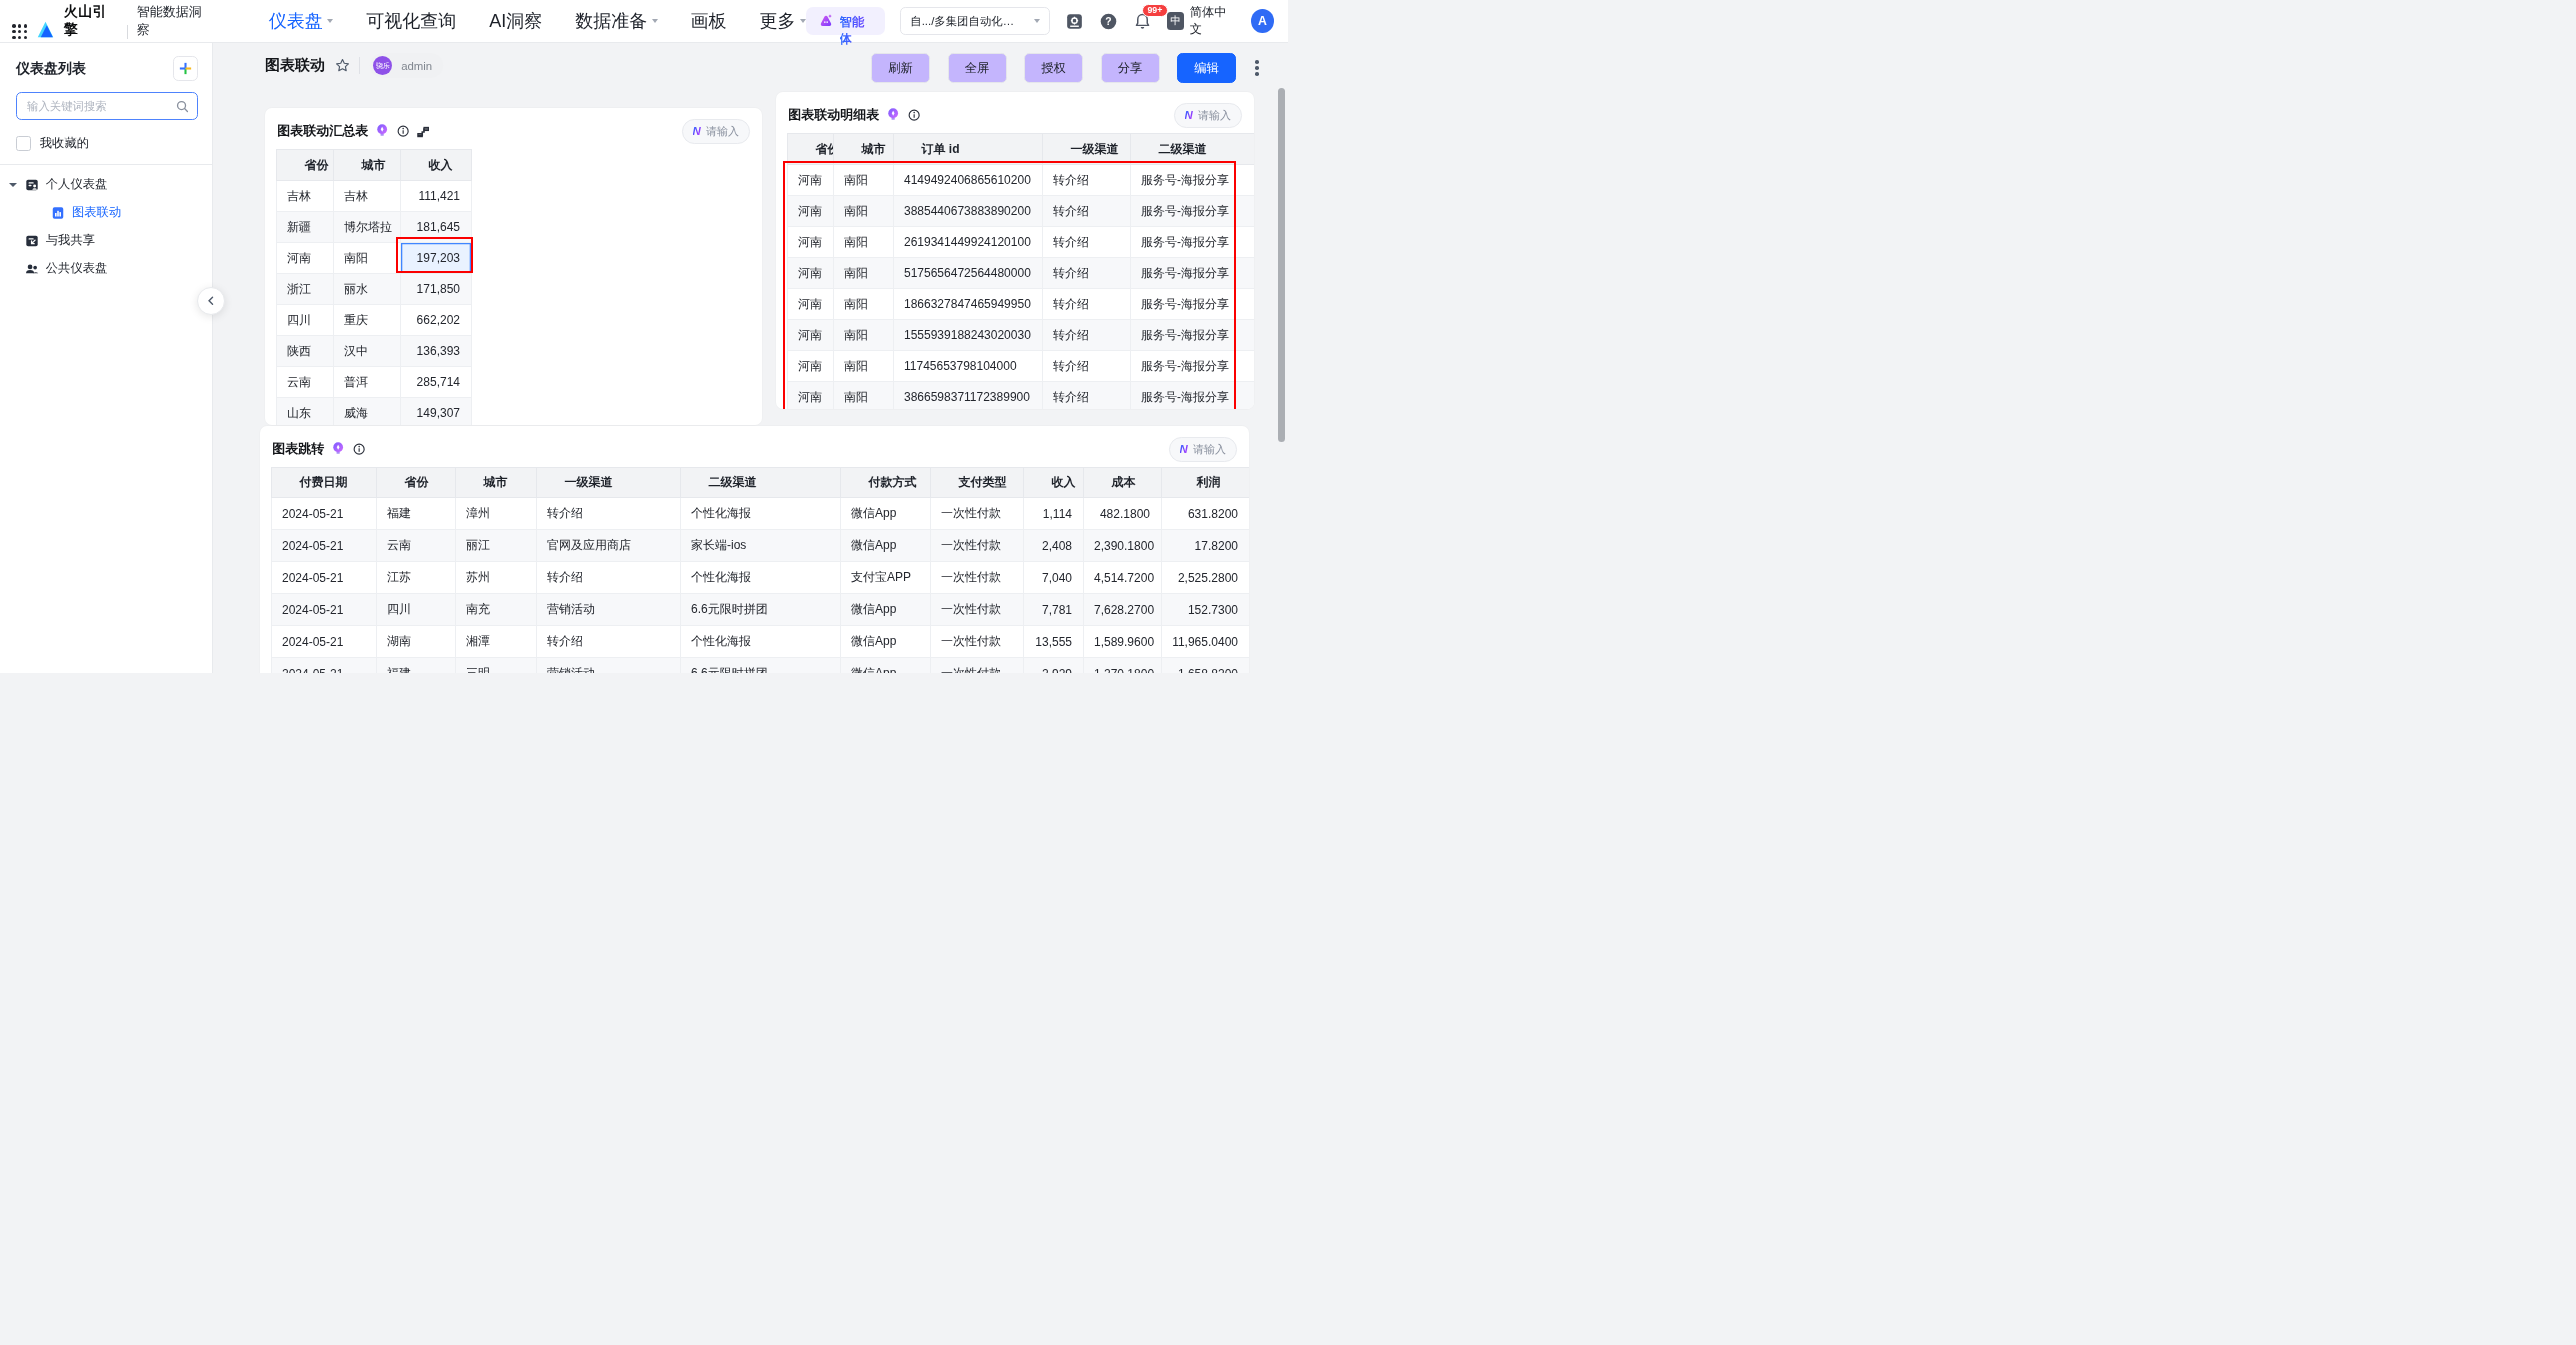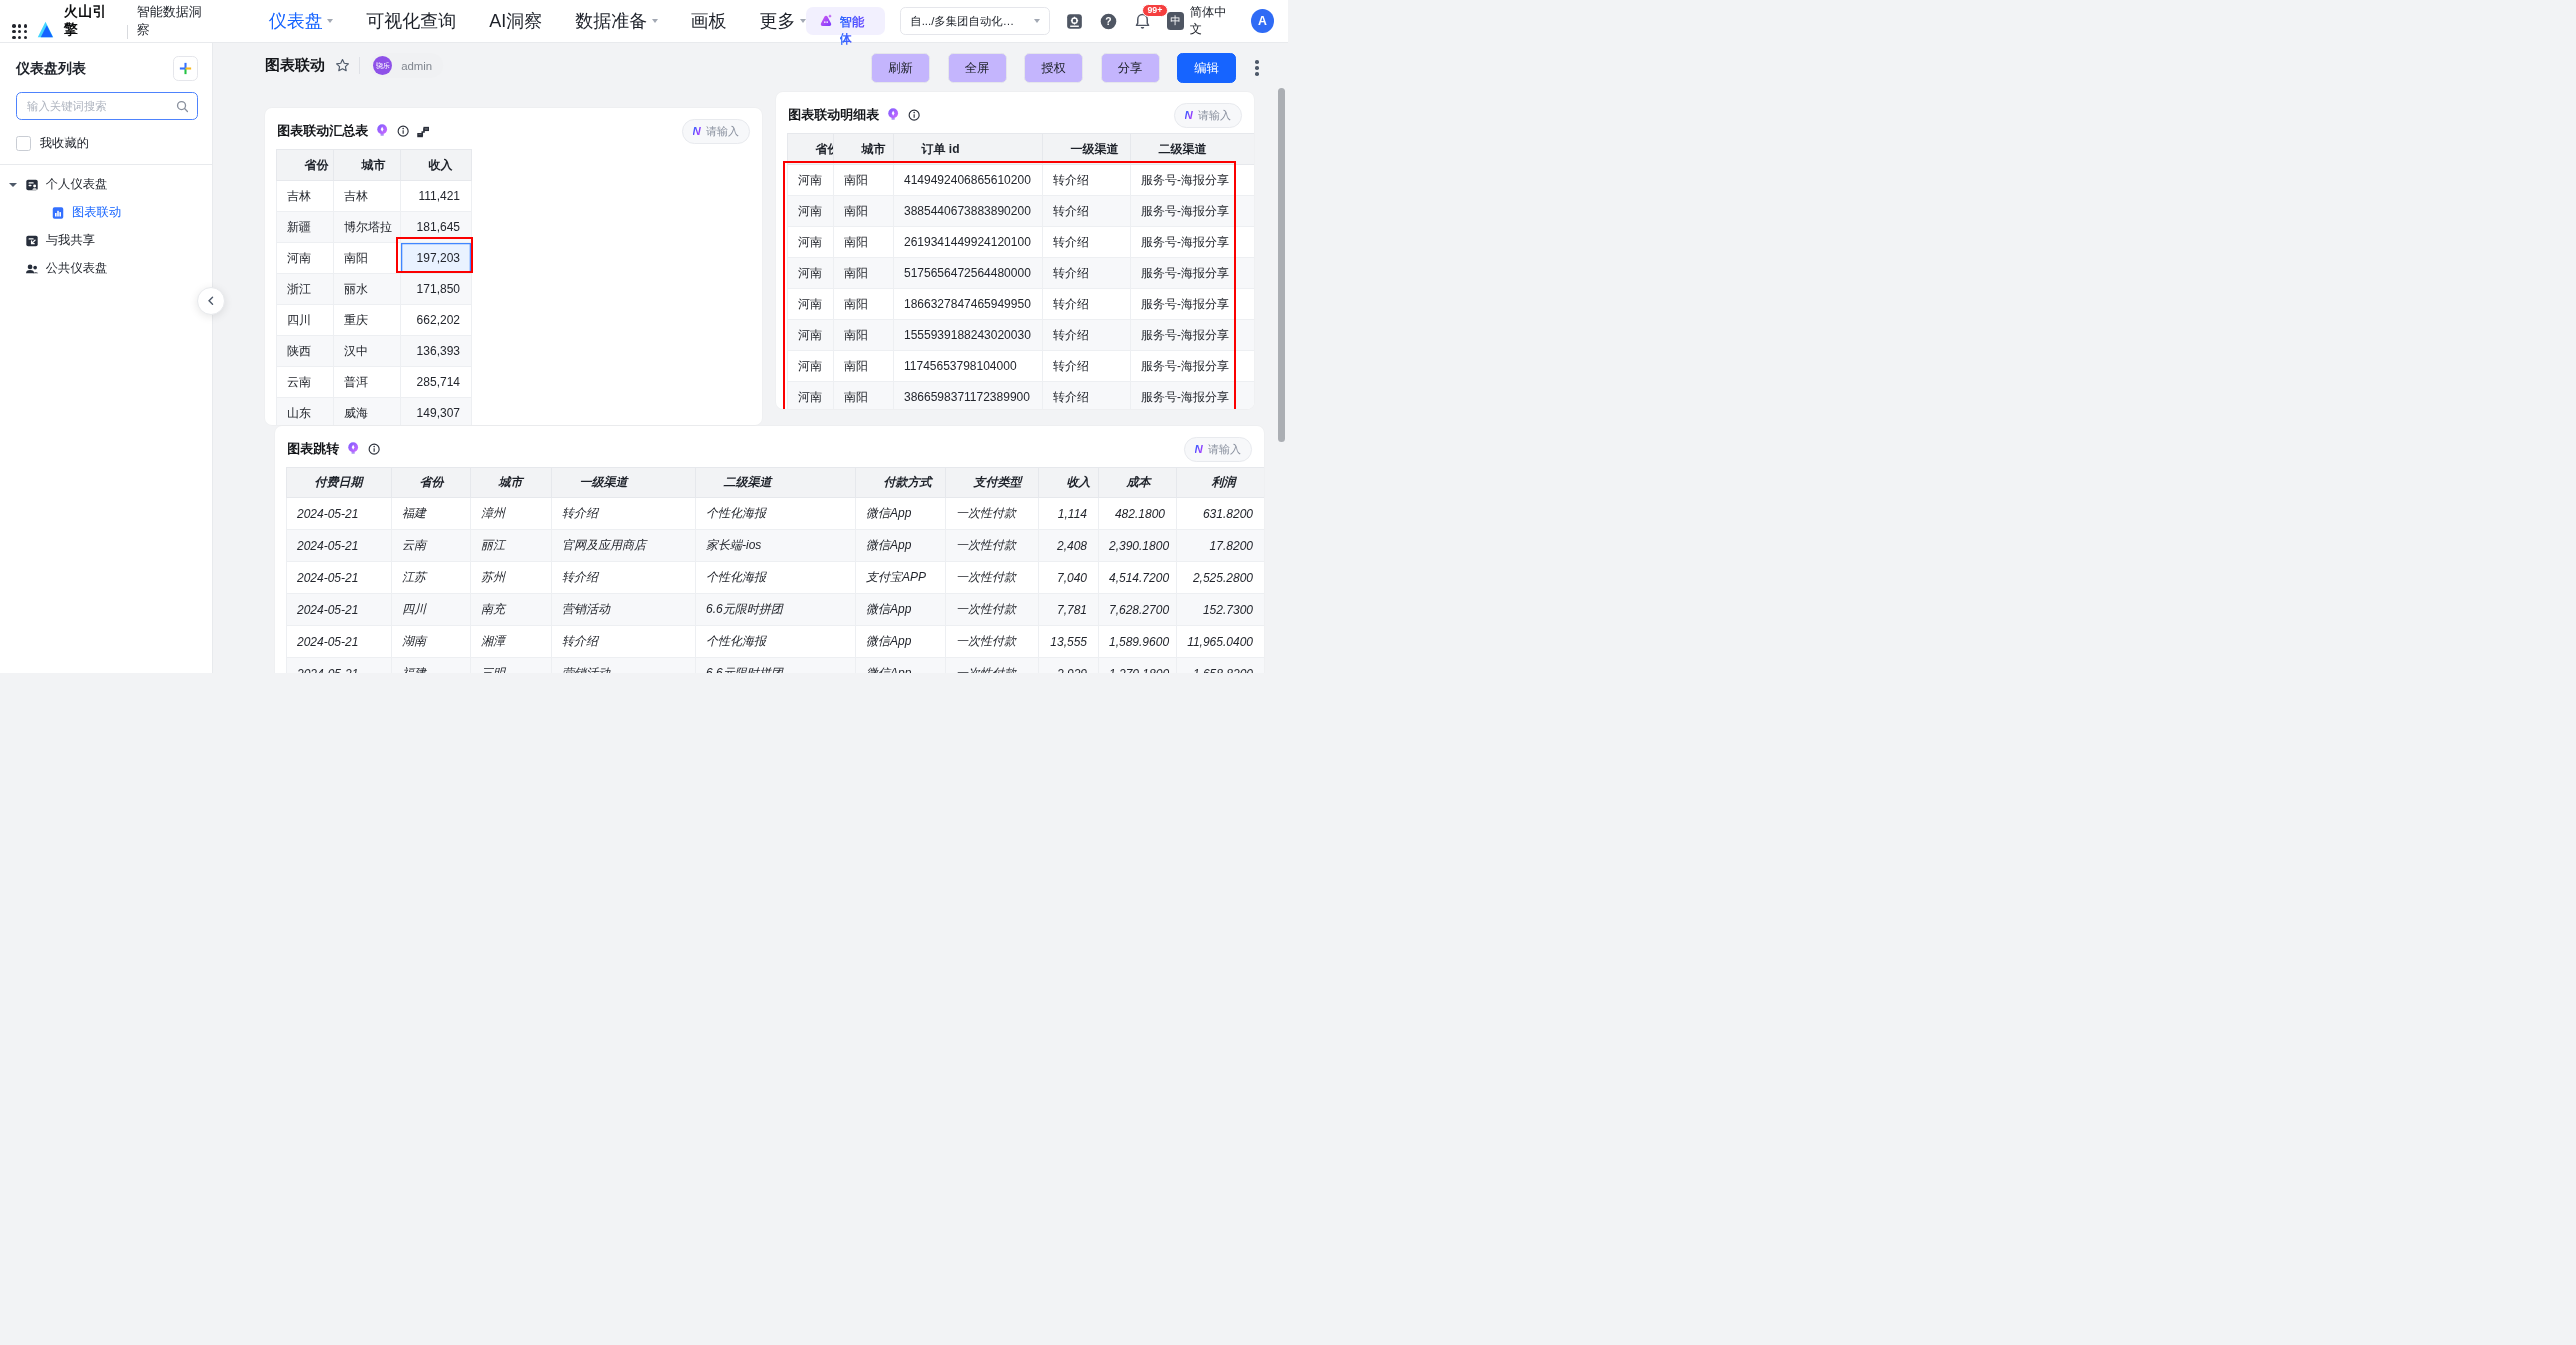--- a/index.html
+++ b/index.html
@@ -83,7 +83,7 @@
   .card{position:absolute;background:#fff;border-radius:7px;overflow:hidden;box-shadow:0 0 0 0.9px rgba(0,0,0,0.015);}
   #card0{left:265px;top:108px;width:497px;height:317px;}
   #card1{left:776px;top:92px;width:478px;height:317px;}
-  #card2{left:275px;top:426px;width:989px;height:263px;}
+  #card2{left:260px;top:426px;width:989px;height:263px;}
   .card-head{display:flex;align-items:center;gap:8px;padding:11.4px 12.3px 0 12.3px;height:24px;}
   .card-title{font-size:13px;font-weight:bold;color:#14161a;}
   .ai-pill{margin-left:auto;height:23px;border:0.9px solid #e8eaee;background:#f7f8fa;border-radius:12.3px;

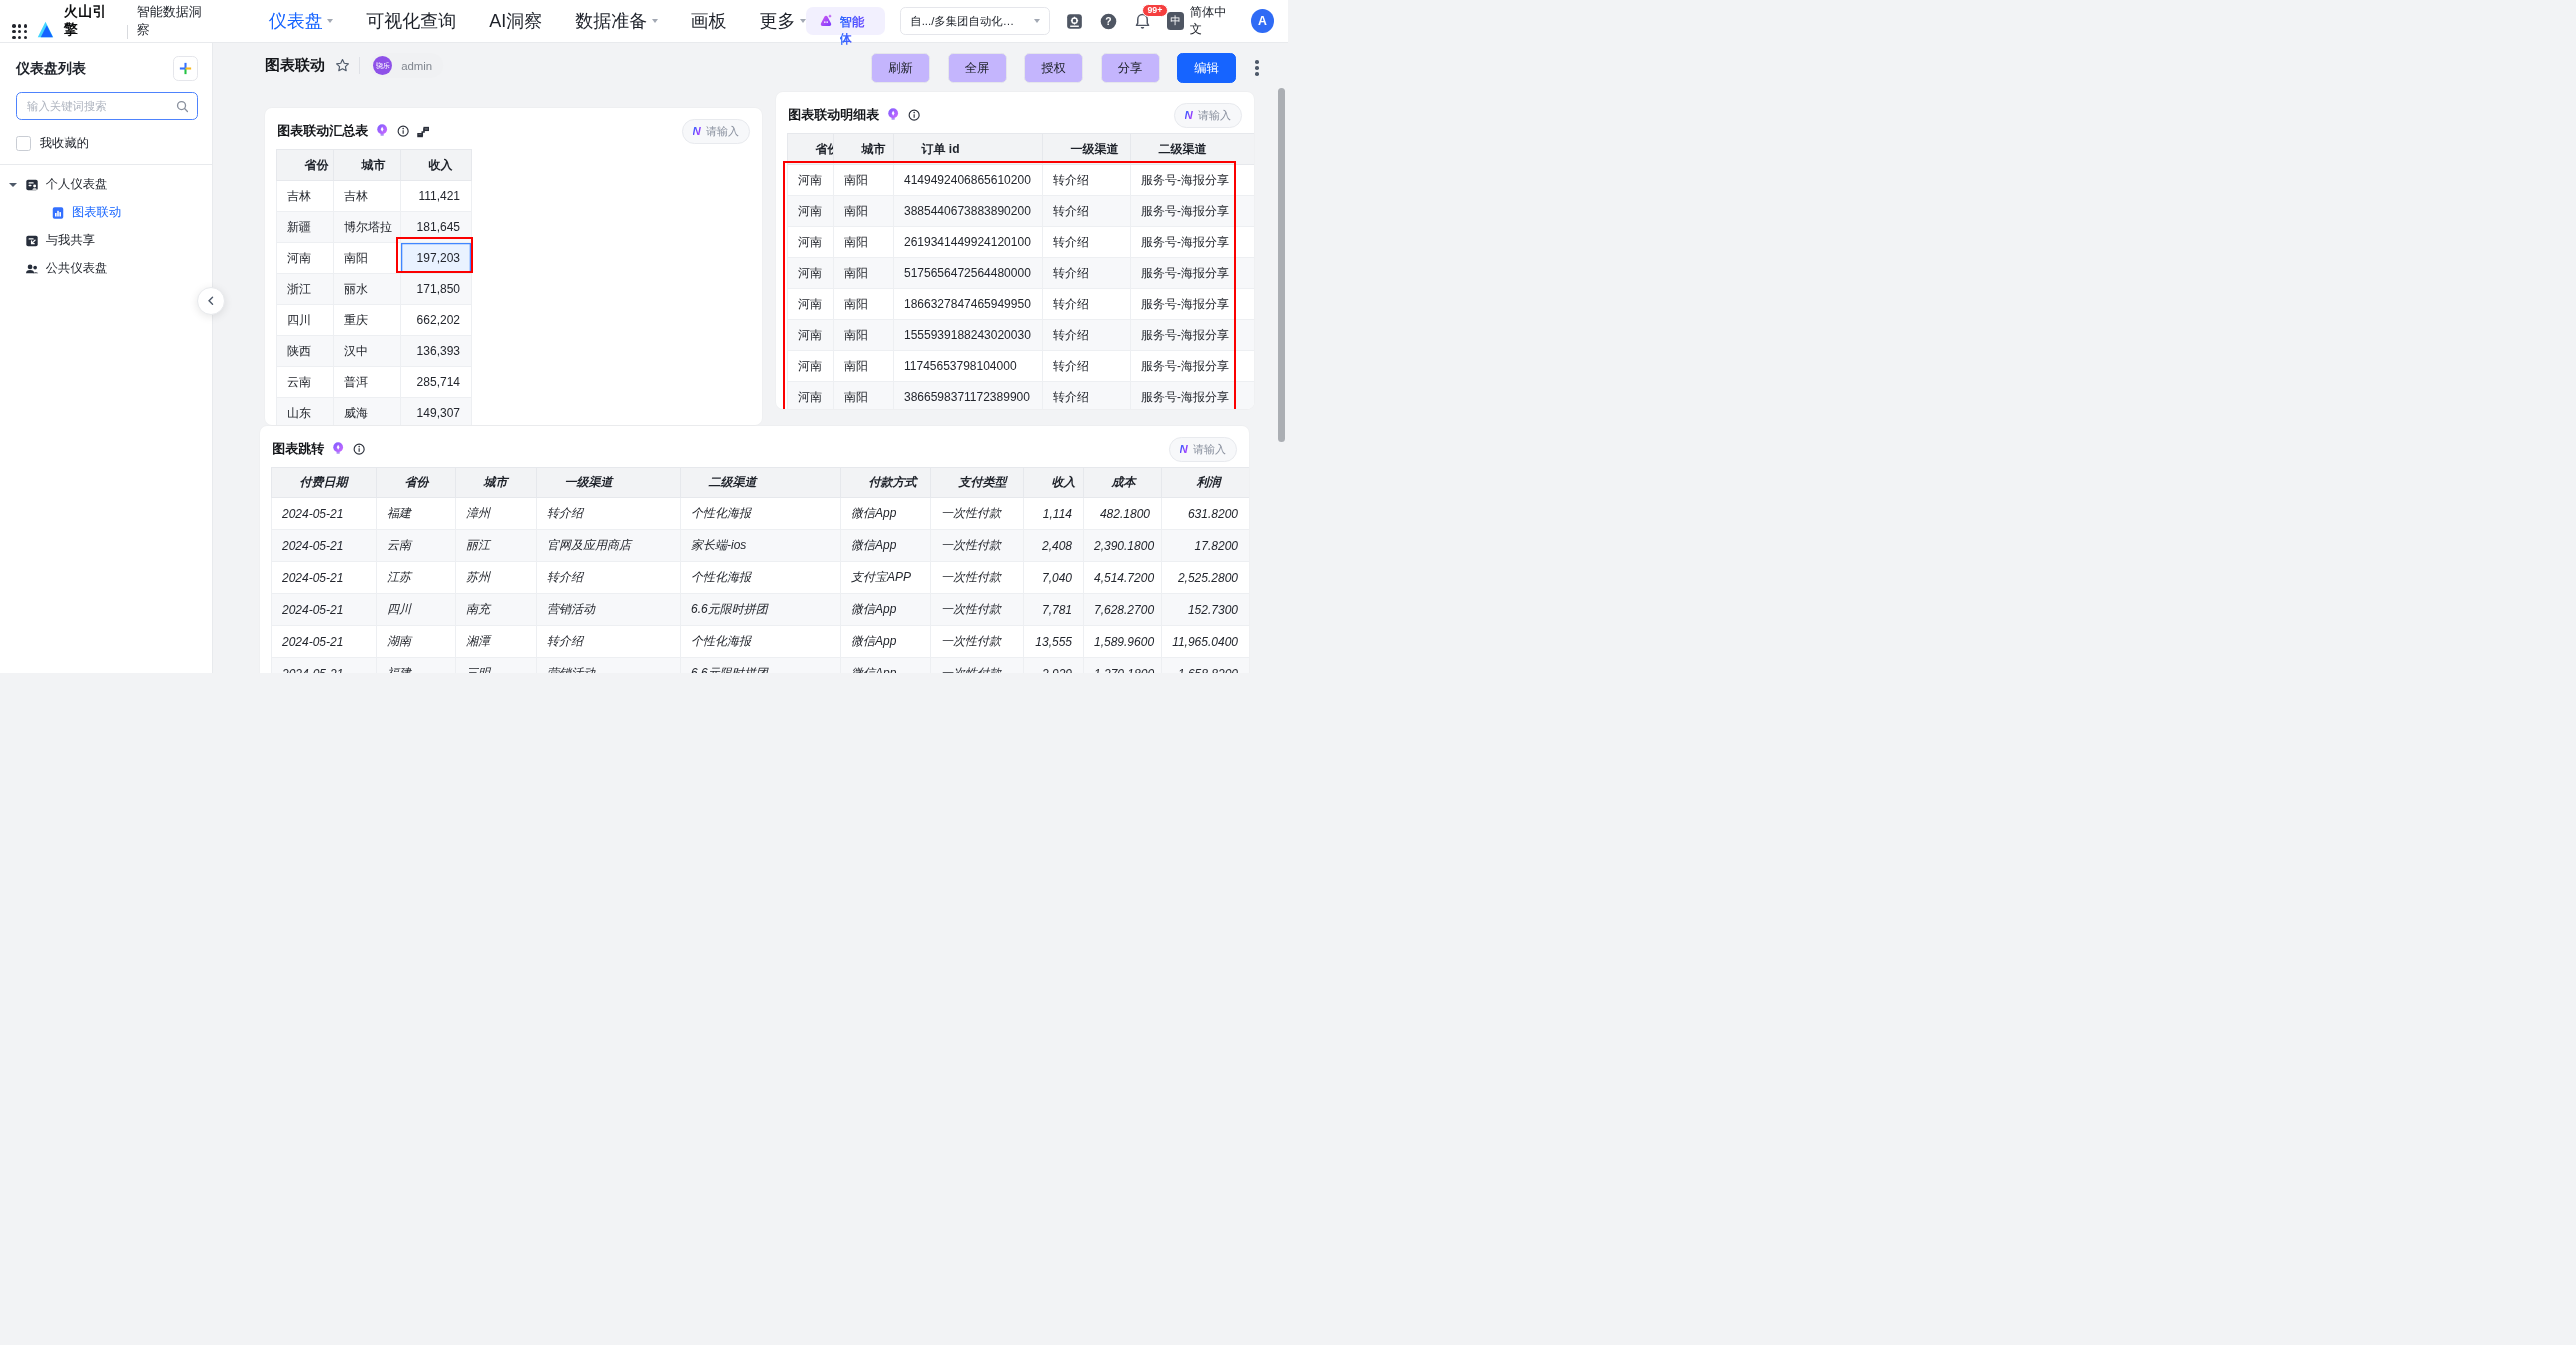--- a/index.html
+++ b/index.html
@@ -552,7 +552,7 @@
     </span>
   </div>
   <div class="tbl-wrap">
-      <table class="tbl" style="width: 978px; font-style: italic;">
+      <table class="tbl" style="width: 978px;">
         <colgroup>
           <col style="width: 105px;">
           <col style="width: 79px;">

